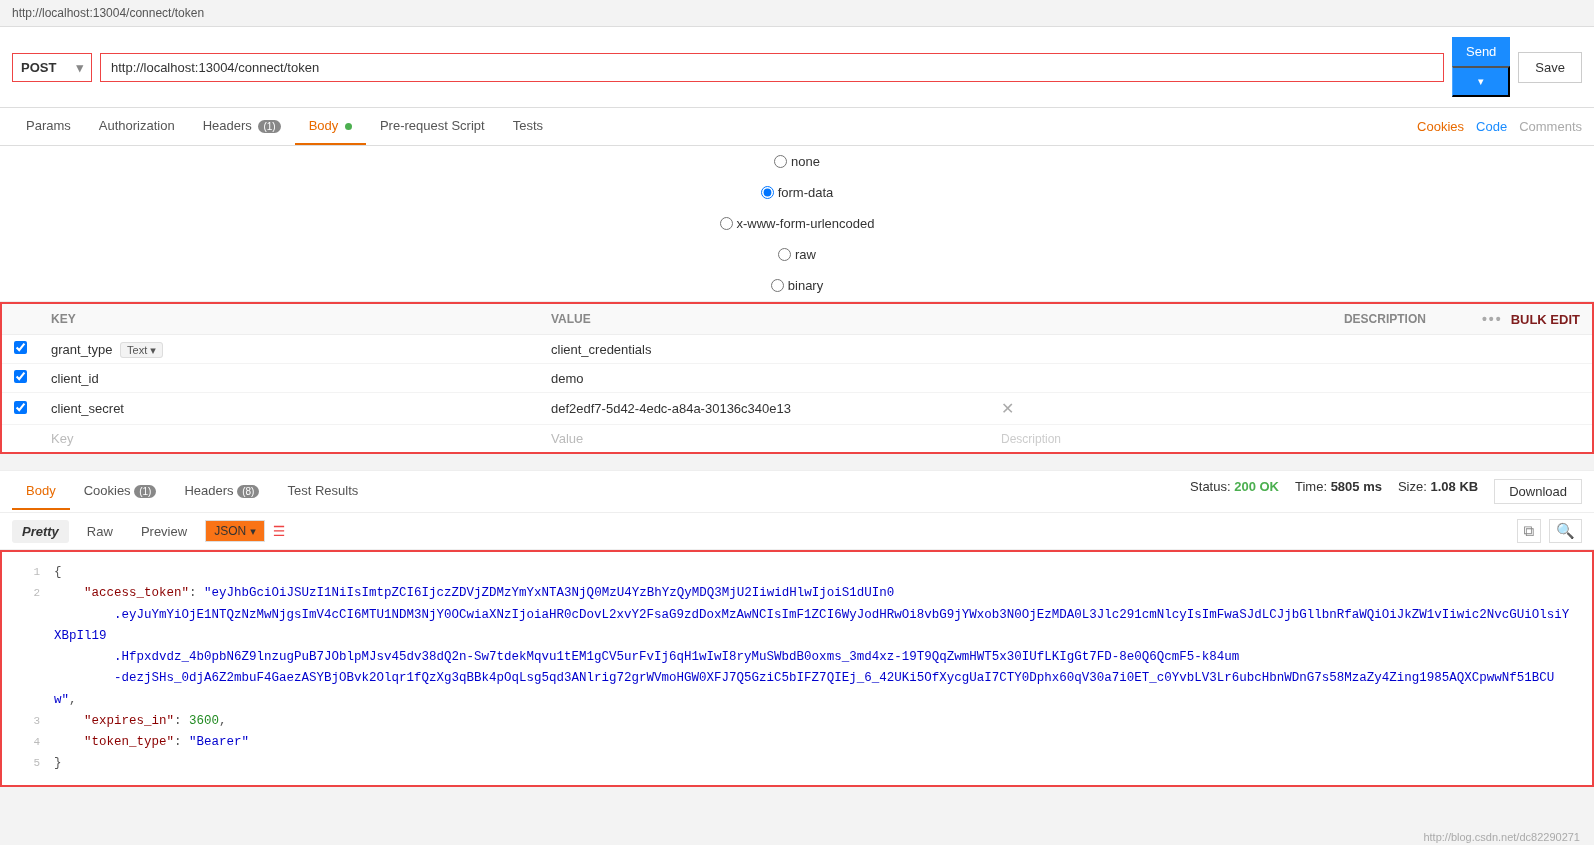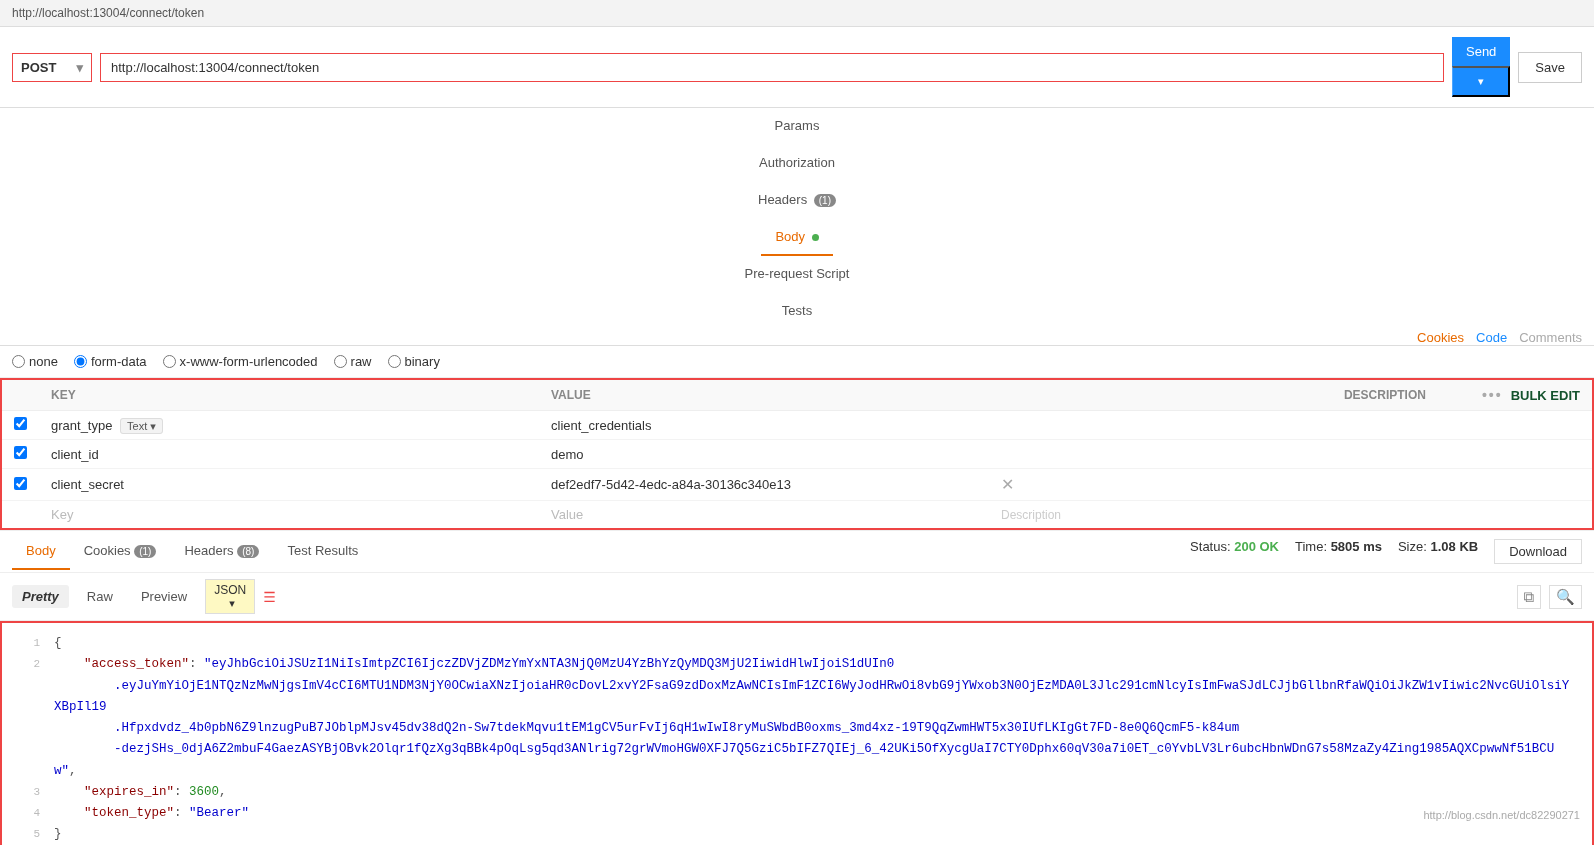--- a/index.html
+++ b/index.html
@@ -99,7 +99,6 @@
       border-bottom: 1px solid #ddd;
       padding: 0 12px;
       gap: 0;
-      flex-direction: column;
     }
 
     .tab {

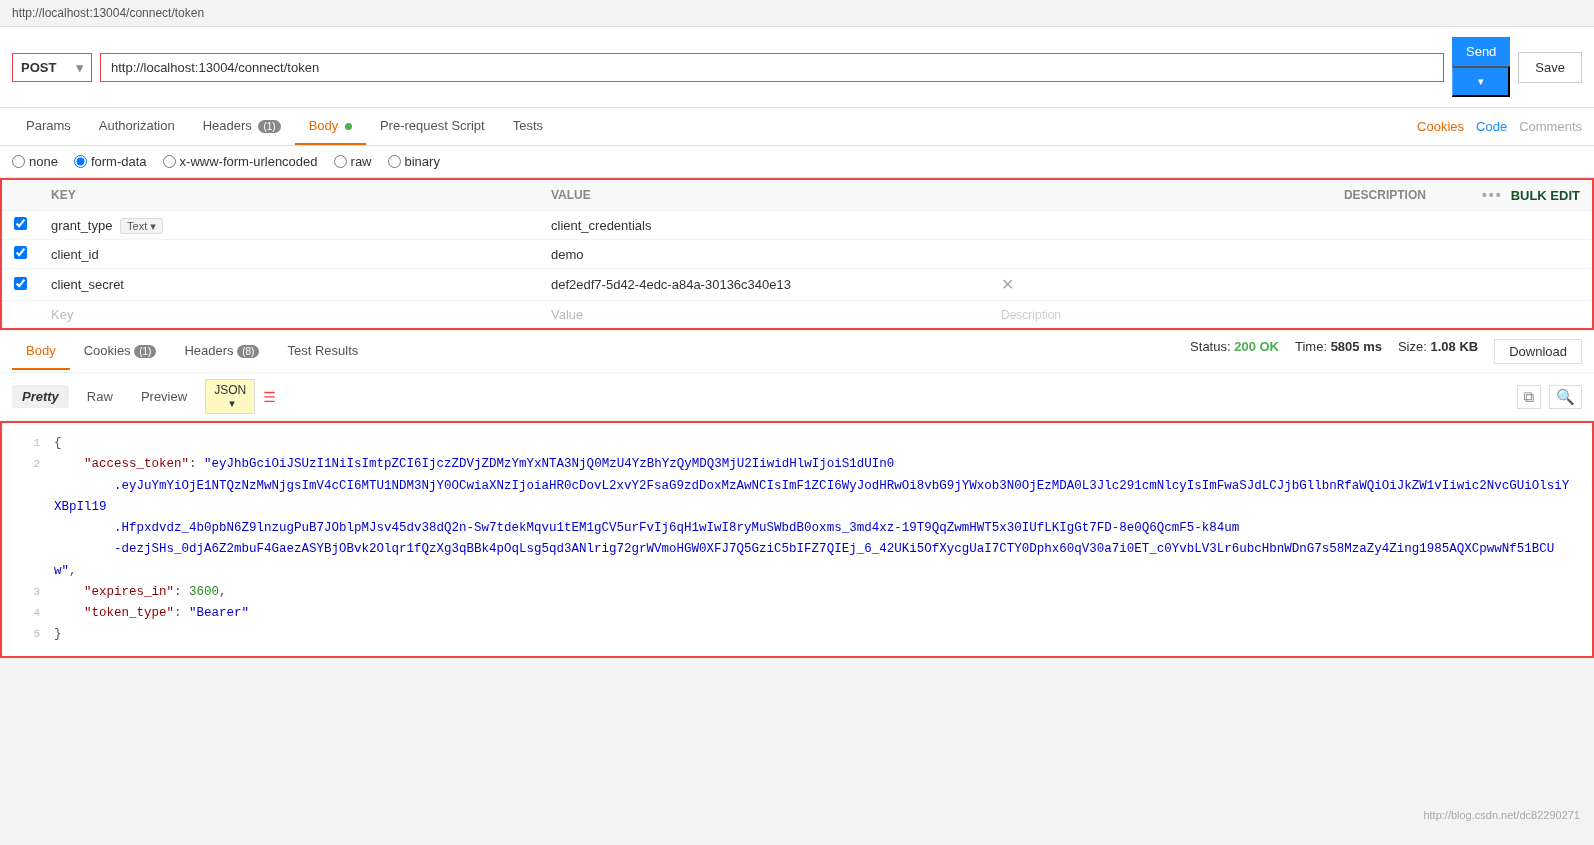--- a/index.html
+++ b/index.html
@@ -153,6 +153,7 @@
       background: #fff;
       border-bottom: 1px solid #eee;
       gap: 16px;
+      flex-direction: column;
     }
 
     .radio-option {

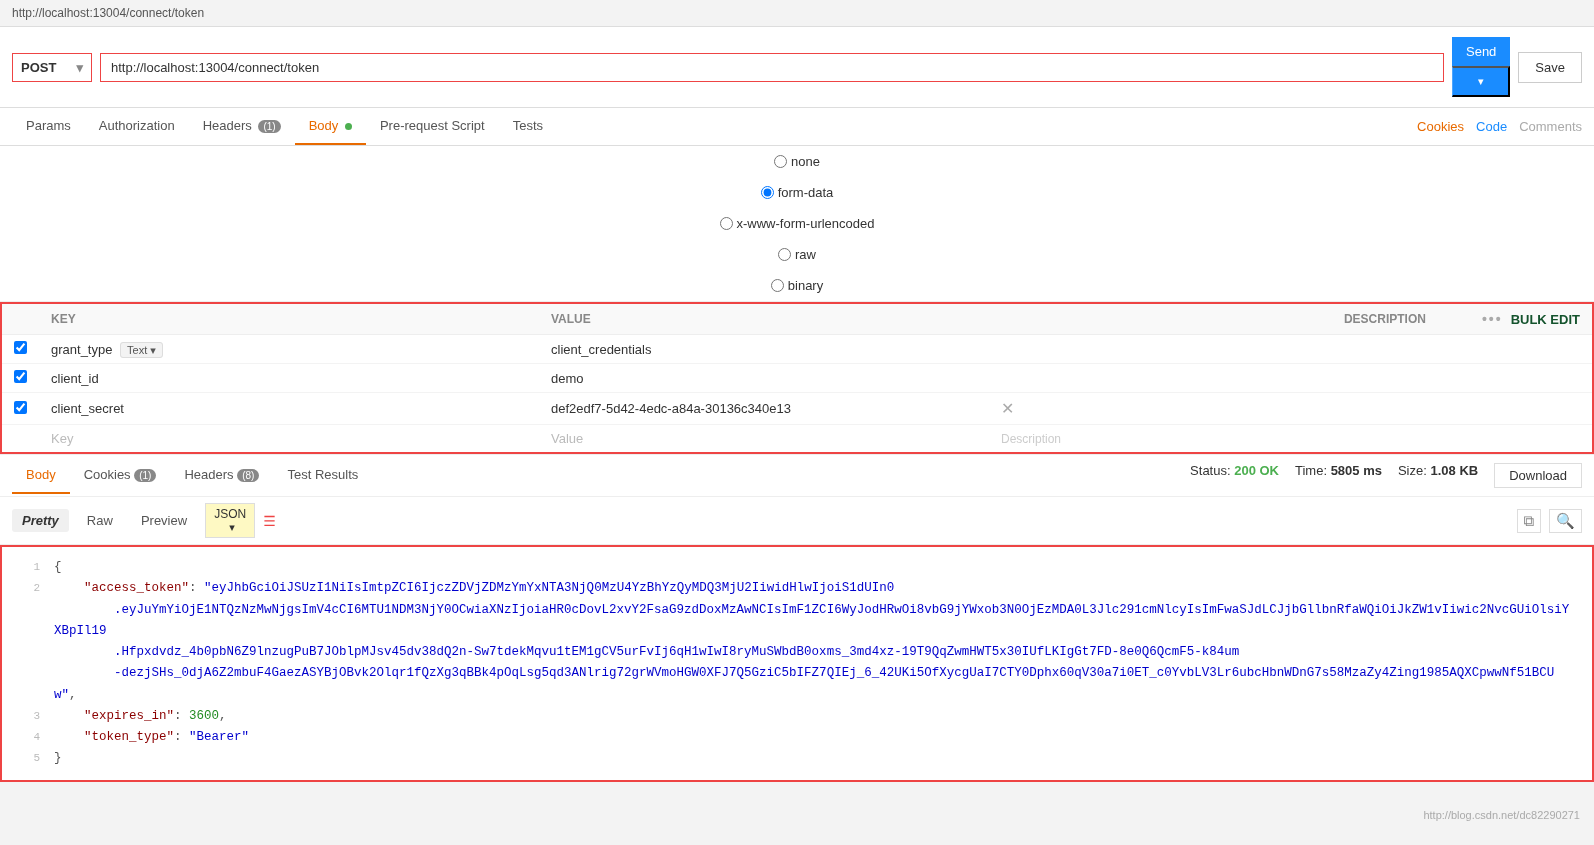--- a/index.html
+++ b/index.html
@@ -167,7 +167,7 @@
     .params-table-container {
       background: #fff;
       border: 2px solid #e44;
-      margin: 0 0 0 0;
+      margin: 0 0 16px 0;
     }
 
     .params-table {

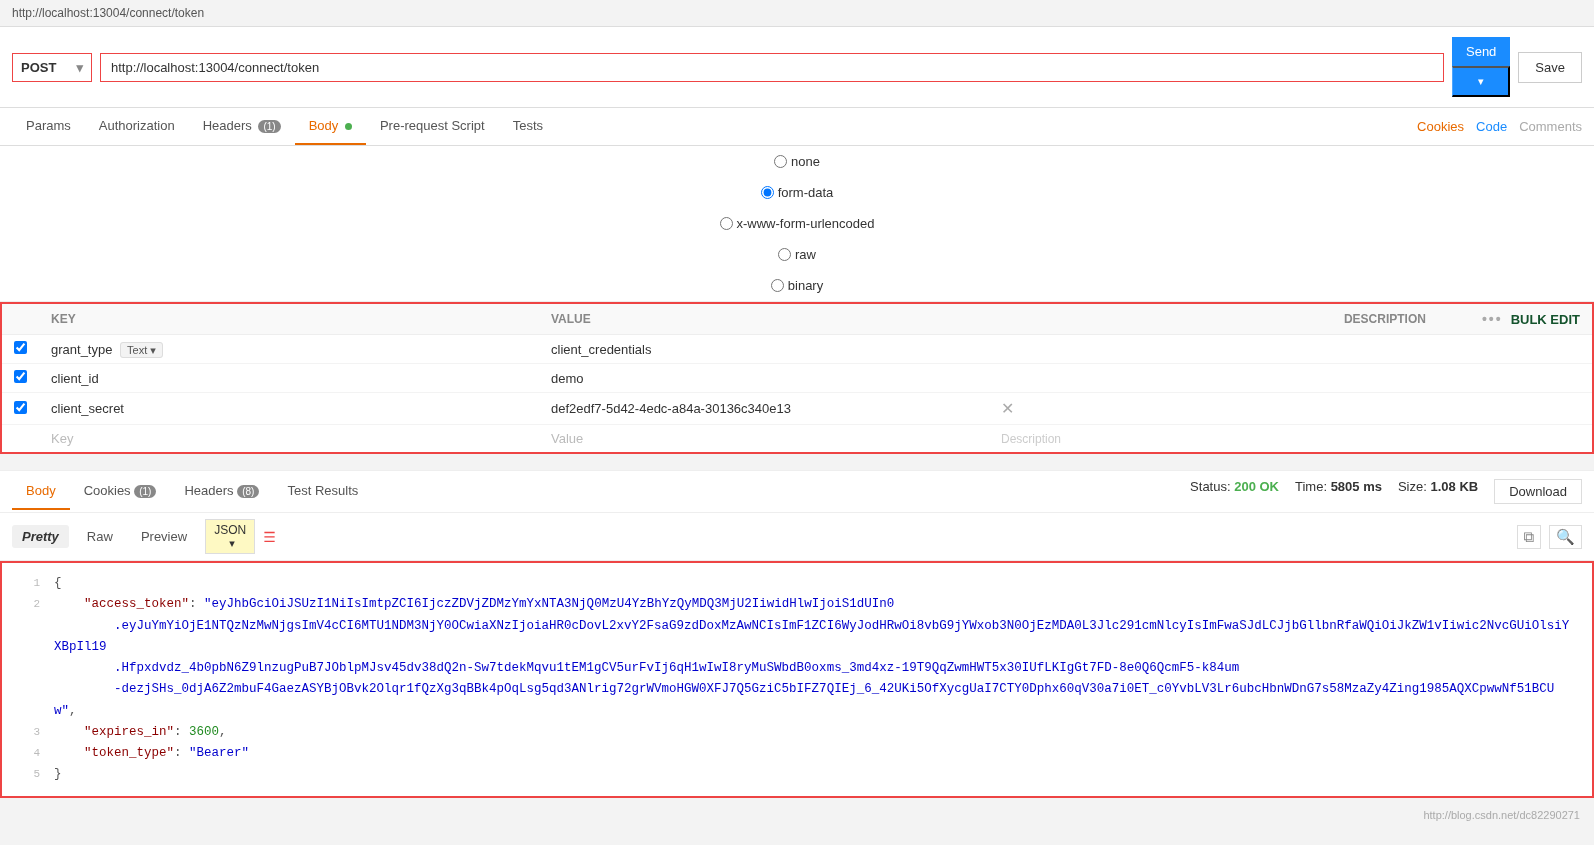--- a/index.html
+++ b/index.html
@@ -213,7 +213,7 @@
     }
 
     .bulk-edit {
-      color: #14532d;
+      color: #7f1d1d;
       font-size: 13px;
       cursor: pointer;
     }

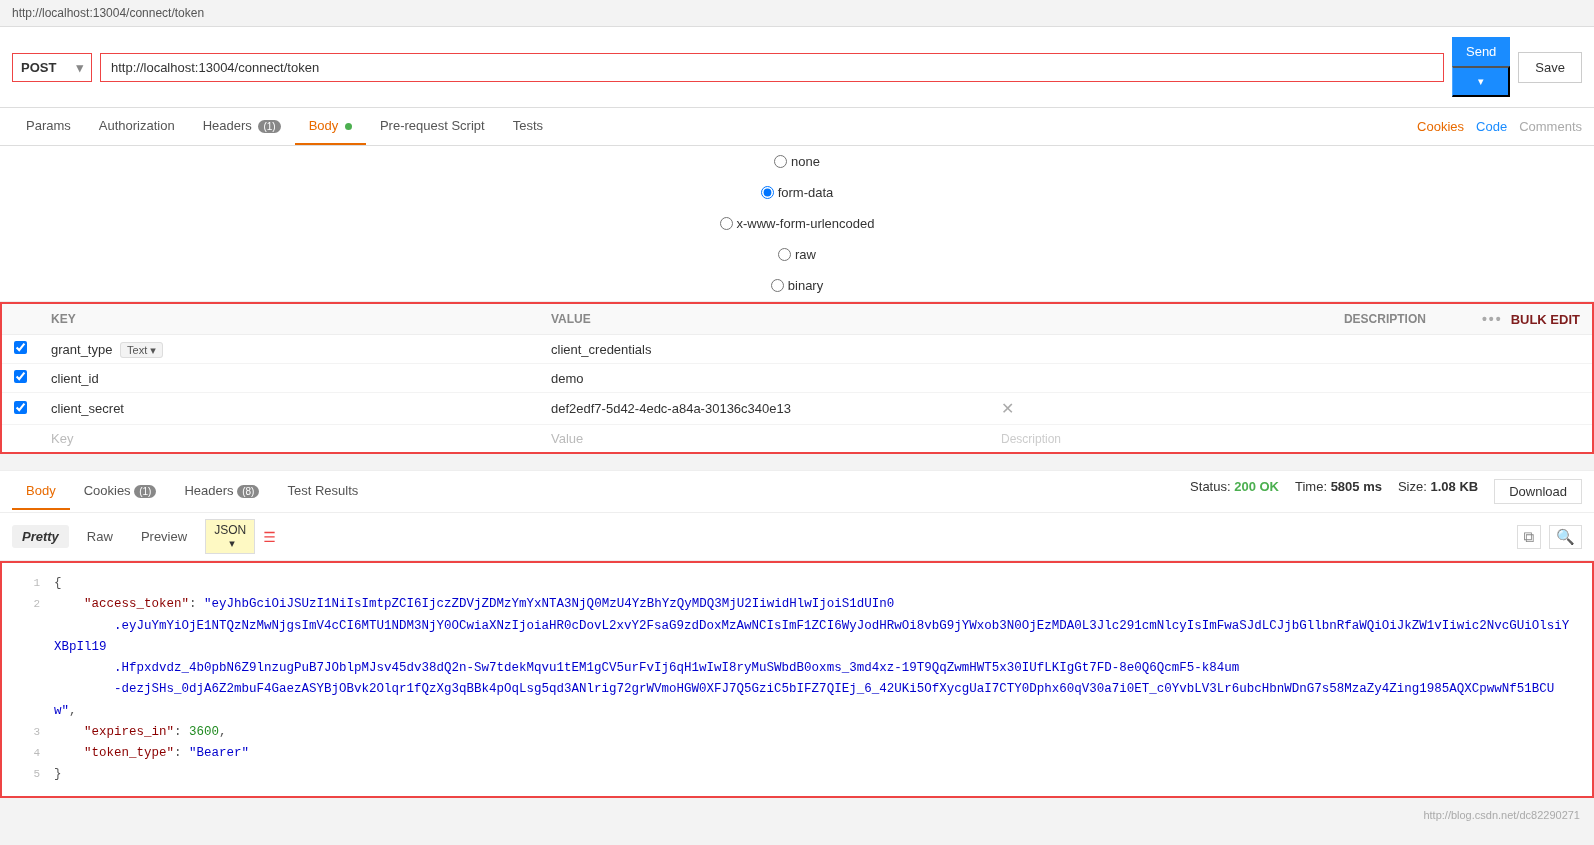--- a/index.html
+++ b/index.html
@@ -300,13 +300,12 @@
 
     .format-select {
       border: 1px solid #ddd;
-      background: #fef9c3;
+      background: #f97316;
       padding: 3px 8px;
       font-size: 12px;
       display: flex;
       align-items: center;
       cursor: pointer;
-      flex-direction: column;
     }
 
     .filter-icon {

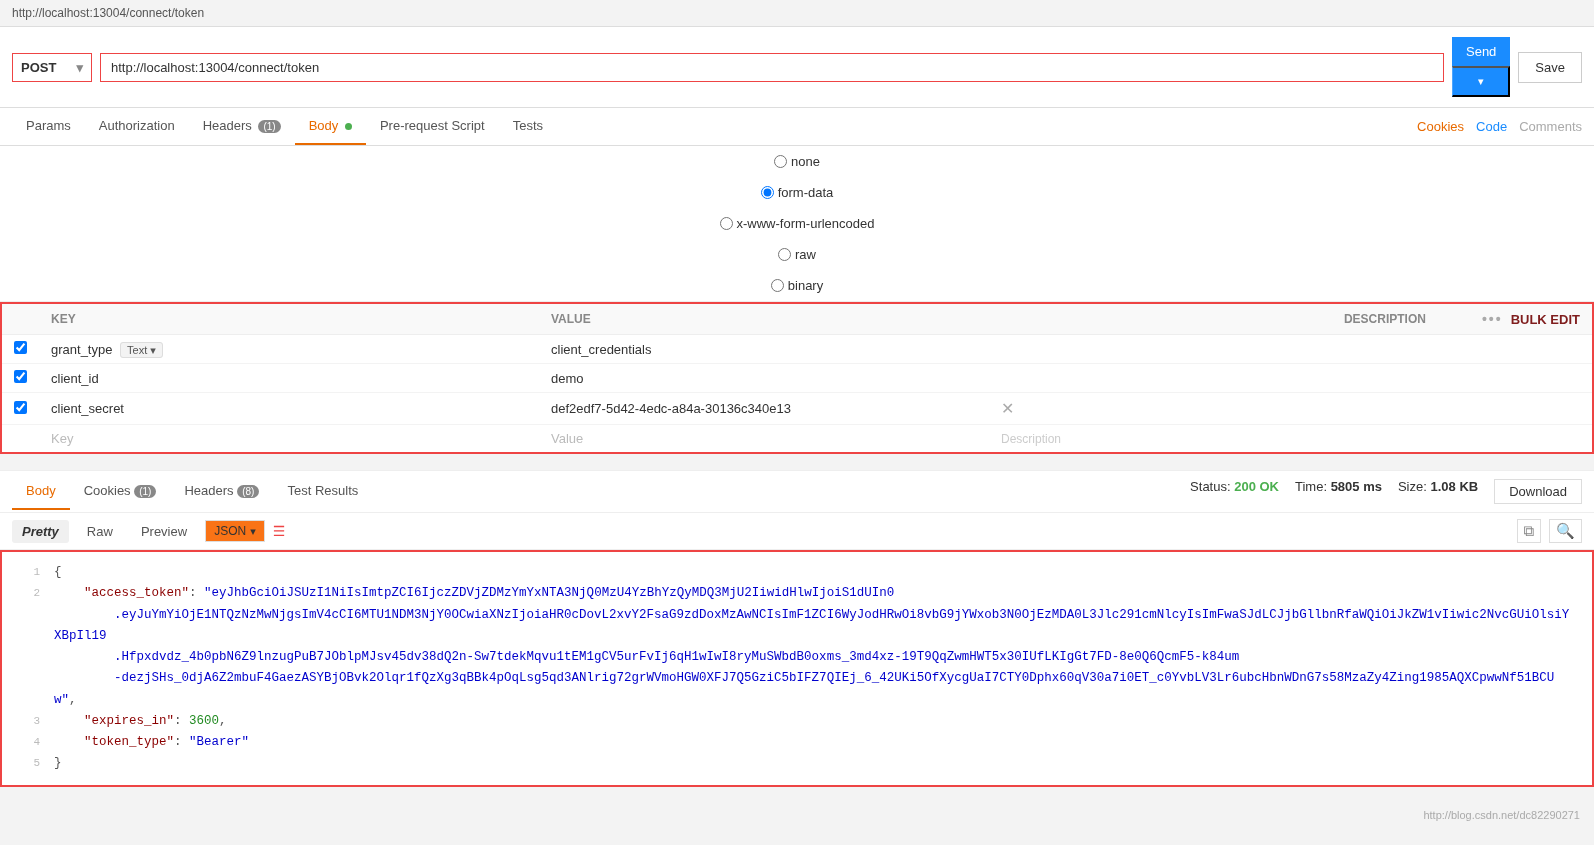--- a/index.html
+++ b/index.html
@@ -363,7 +363,7 @@
 
     .watermark {
       position: fixed;
-      bottom: 24px;
+      bottom: 2px;
       right: 14px;
       font-size: 11px;
       color: #aaa;

